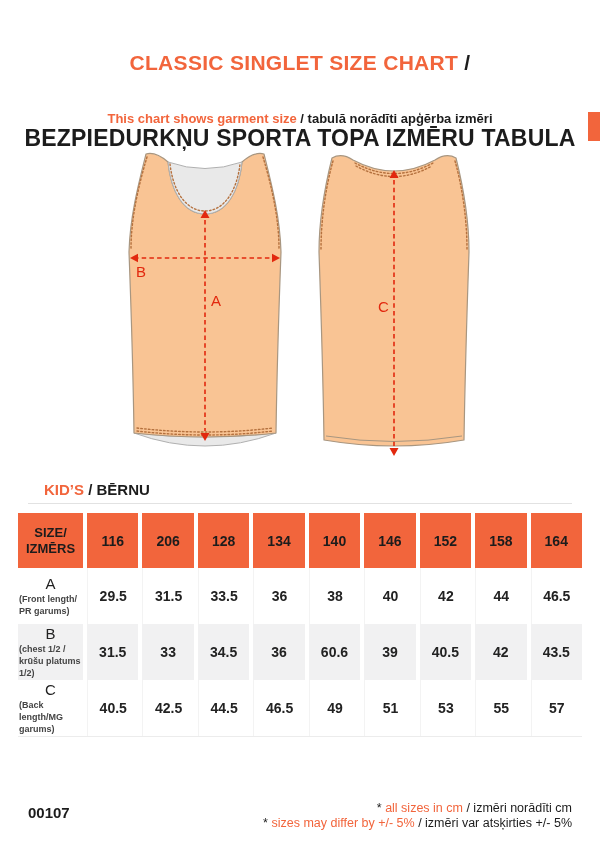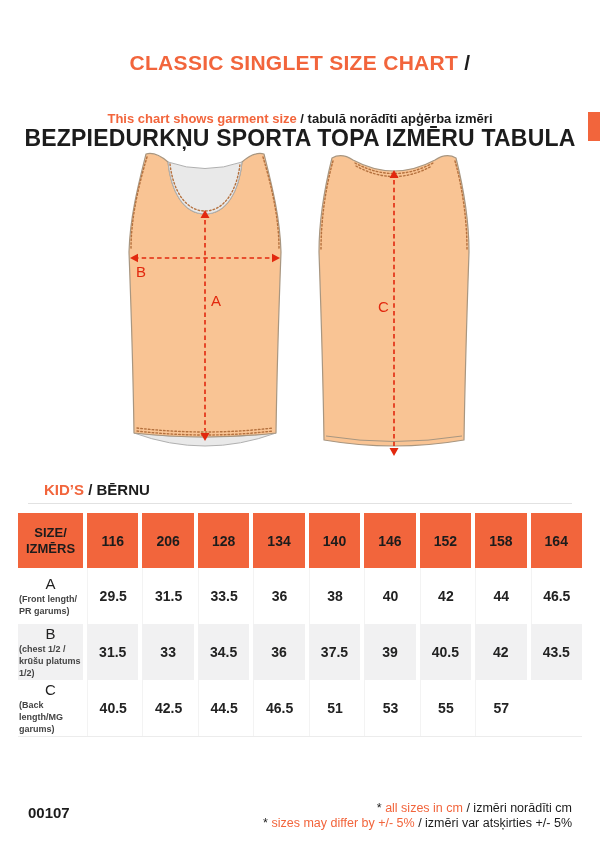--- a/index.html
+++ b/index.html
@@ -153,7 +153,7 @@
       <div class="td val">33</div>
       <div class="td val">34.5</div>
       <div class="td val">36</div>
-      <div class="td val">37.5</div>
+      <div class="td val">60.6</div>
       <div class="td val">39</div>
       <div class="td val">40.5</div>
       <div class="td val">42</div>

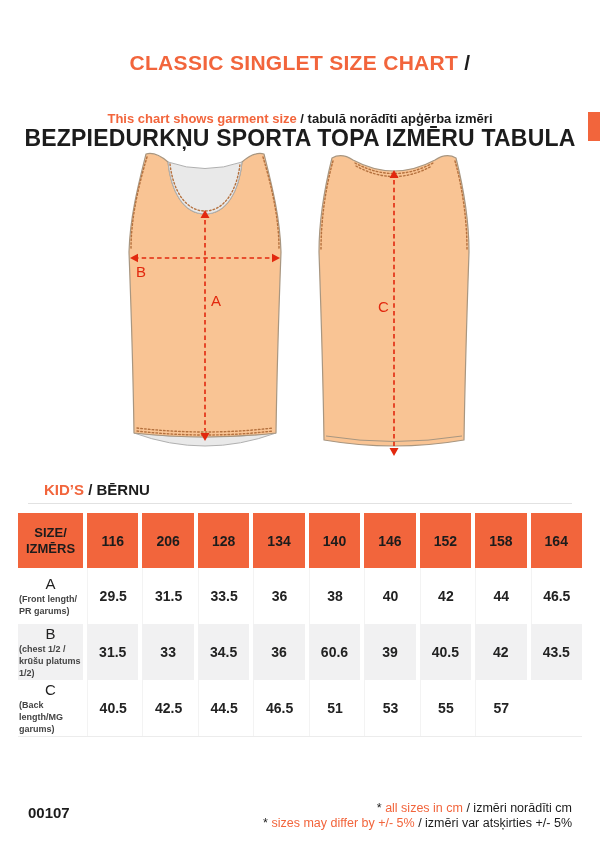--- a/index.html
+++ b/index.html
@@ -169,6 +169,7 @@
       <div class="td val">42.5</div>
       <div class="td val">44.5</div>
       <div class="td val">46.5</div>
+      <div class="td val">49</div>
       <div class="td val">51</div>
       <div class="td val">53</div>
       <div class="td val">55</div>

